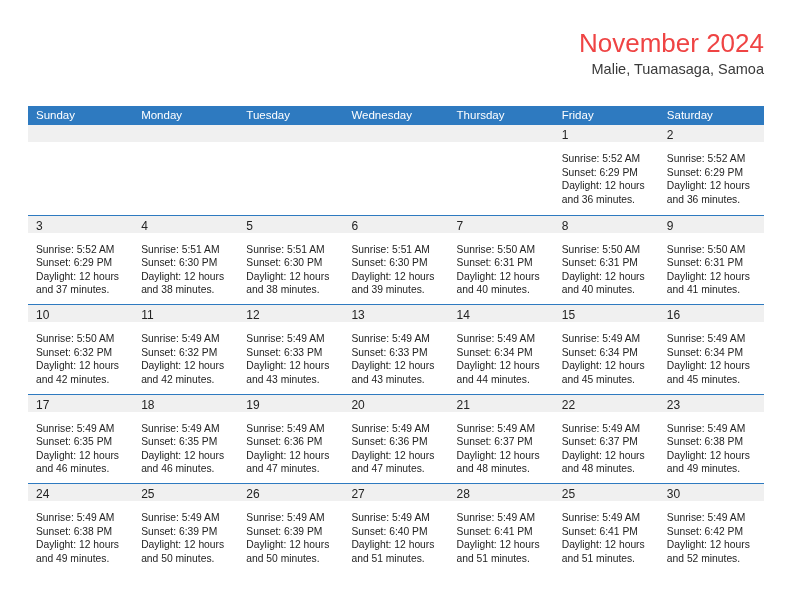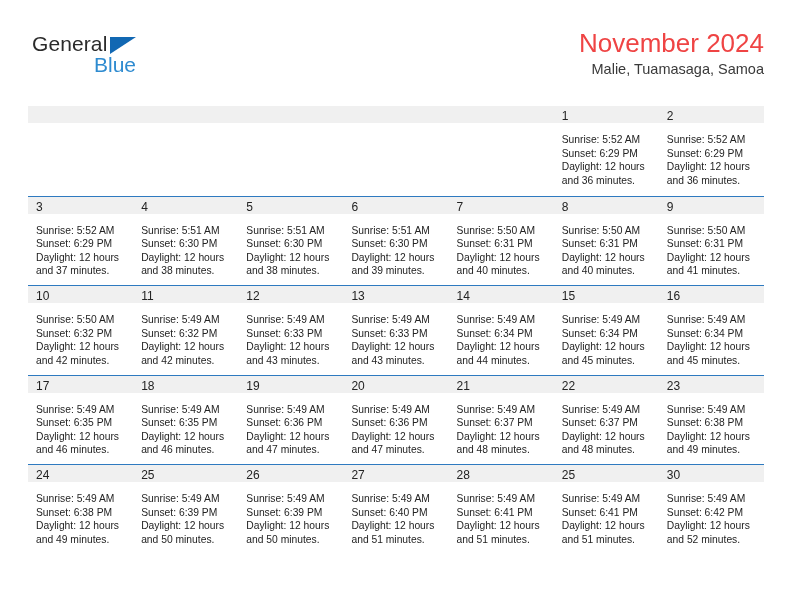--- a/index.html
+++ b/index.html
@@ -153,11 +153,6 @@
 
   <div class="top-bar">
 
-    <div class="logo">
-      <span class="logo-general">General</span>
-      <span class="logo-tri"></span>
-      <span class="logo-blue">Blue</span>
-    </div>
 
     <div class="title-block">
       <div class="cal-title">November 2024</div>

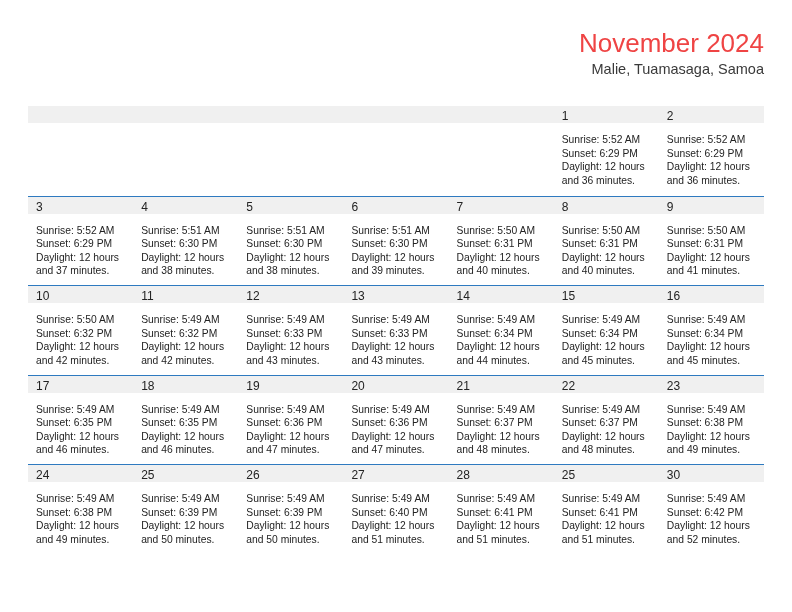--- a/index.html
+++ b/index.html
@@ -162,6 +162,15 @@
   </div>
 
   <div class="calendar">
+    <div class="weekday-row">
+        <div class="weekday">Sunday</div>
+        <div class="weekday">Monday</div>
+        <div class="weekday">Tuesday</div>
+        <div class="weekday">Wednesday</div>
+        <div class="weekday">Thursday</div>
+        <div class="weekday">Friday</div>
+        <div class="weekday">Saturday</div>
+      </div>
     <div id="weeks-container">
         <div class="week-row first">
           <div class="day-cell empty">

